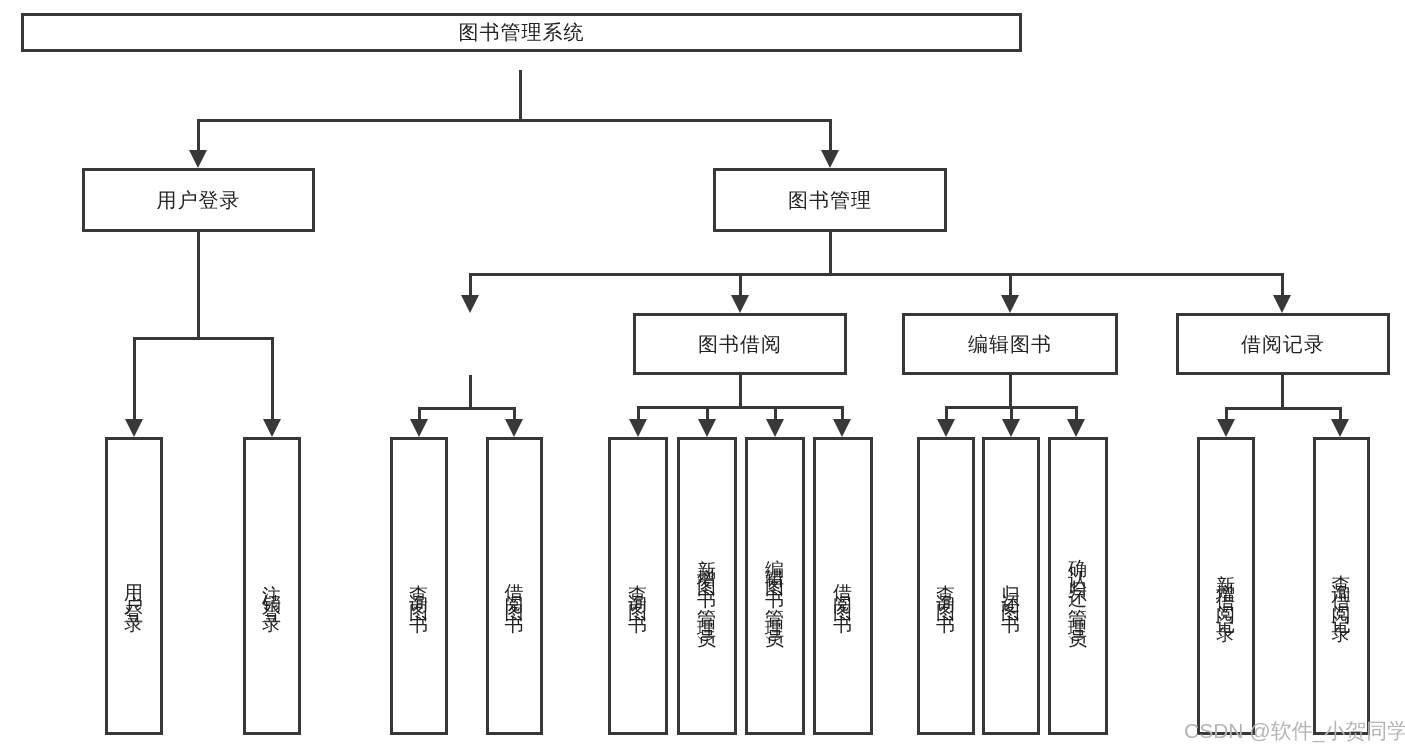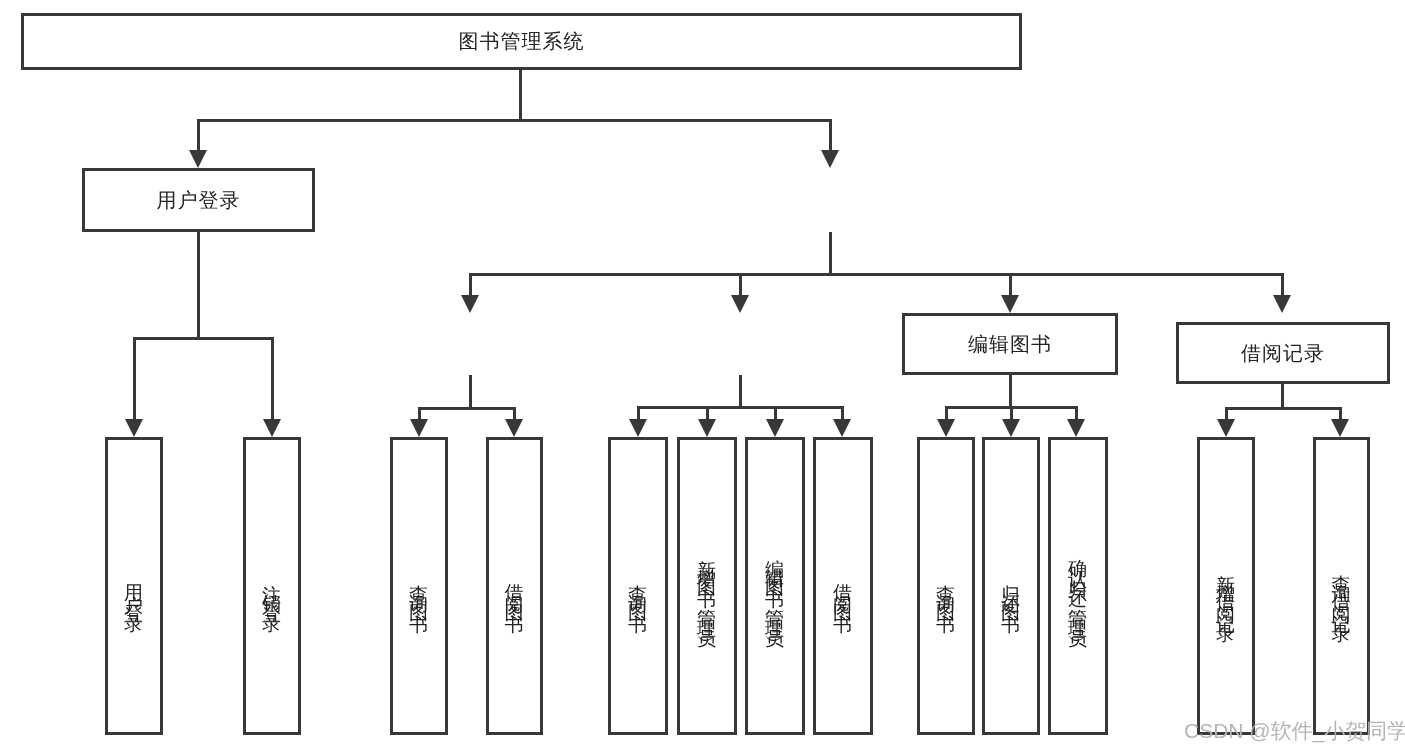--- a/index.html
+++ b/index.html
@@ -61,7 +61,7 @@
 
 <div id="canvas">
 
-  <div class="box hbox" style="left:21px; top:13px; width:1001px; height:57px;">
+  <div class="box hbox" style="left:21px; top:13px; width:1001px; height:39px;">
     <span>图书管理系统</span>
   </div>
 

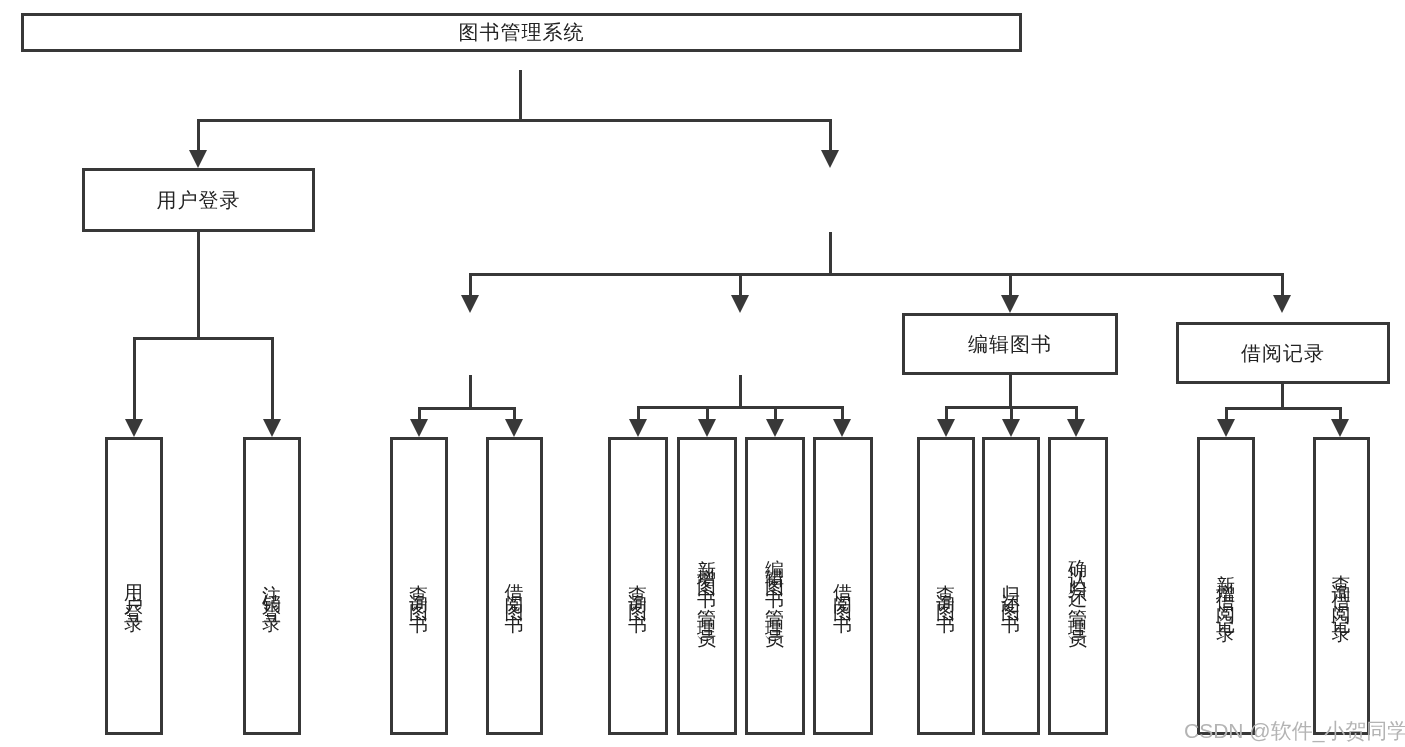--- a/index.html
+++ b/index.html
@@ -67,6 +67,9 @@
 
   <div class="box hbox" style="left:82px; top:168px; width:233px; height:64px;">
     <span>用户登录</span>
+  </div>
+  <div class="box hbox" style="left:713px; top:168px; width:234px; height:64px;">
+    <span>图书管理</span>
   </div>
 
   <div class="box hbox" style="left:902px; top:313px; width:216px; height:62px;">

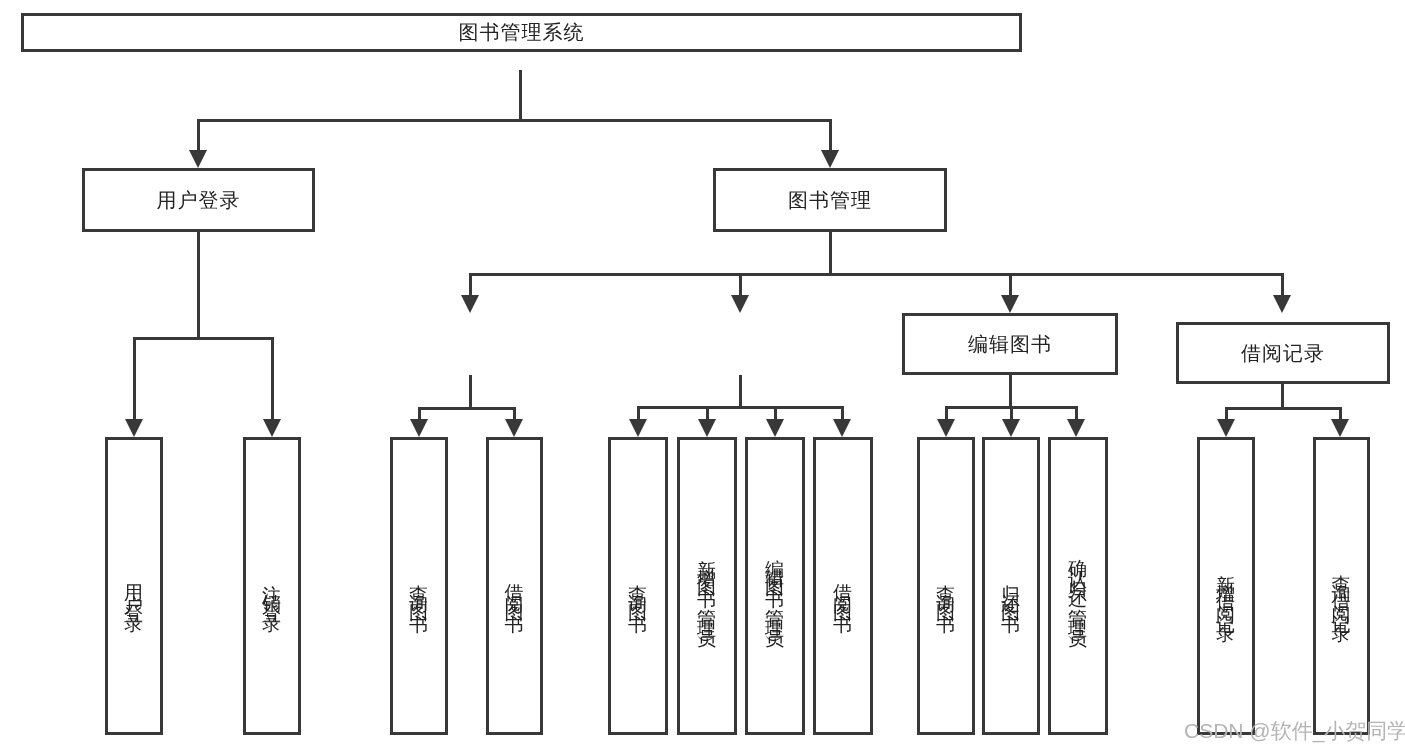--- a/index.html
+++ b/index.html
@@ -72,6 +72,9 @@
     <span>图书管理</span>
   </div>
 
+  <div class="box hbox" style="left:633px; top:313px; width:214px; height:62px;">
+    <span>图书借阅</span>
+  </div>
   <div class="box hbox" style="left:902px; top:313px; width:216px; height:62px;">
     <span>编辑图书</span>
   </div>

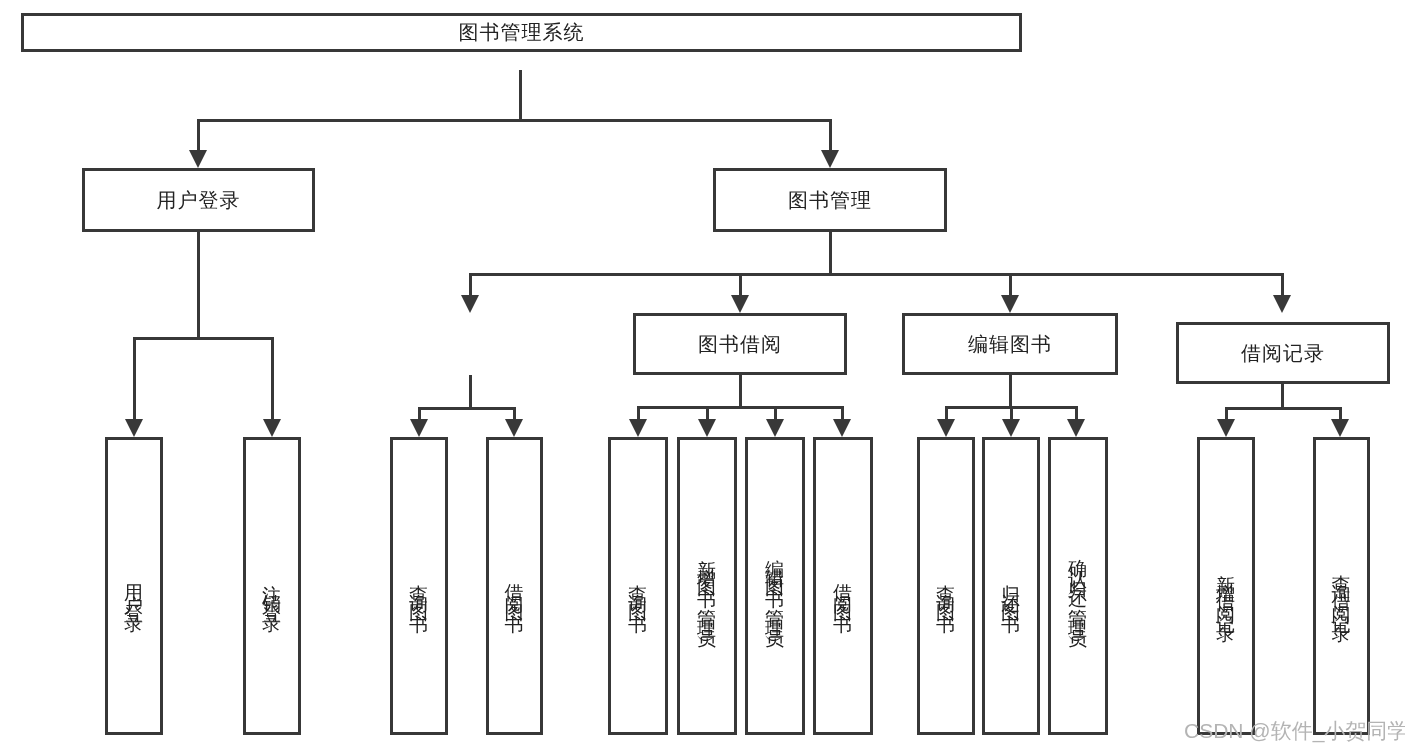--- a/index.html
+++ b/index.html
@@ -78,7 +78,7 @@
   <div class="box hbox" style="left:902px; top:313px; width:216px; height:62px;">
     <span>编辑图书</span>
   </div>
-  <div class="box hbox" style="left:1176px; top:322px; width:214px; height:62px;font-family:Liberation Serif, serif;">
+  <div class="box hbox" style="left:1176px; top:313px; width:214px; height:62px;font-family:Liberation Serif, serif;">
     <span>借阅记录</span>
   </div>
 

